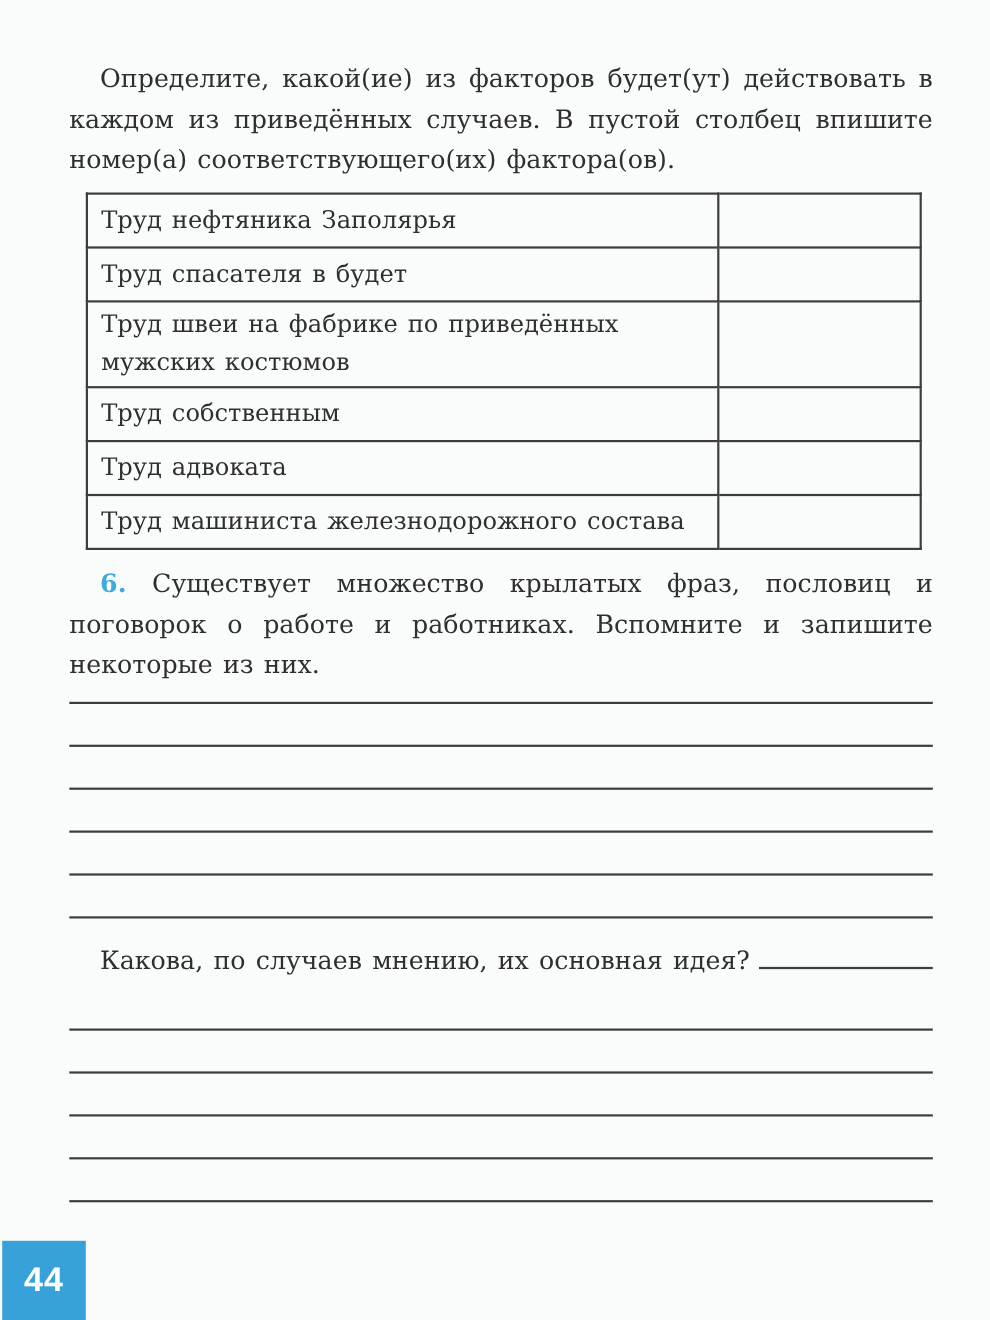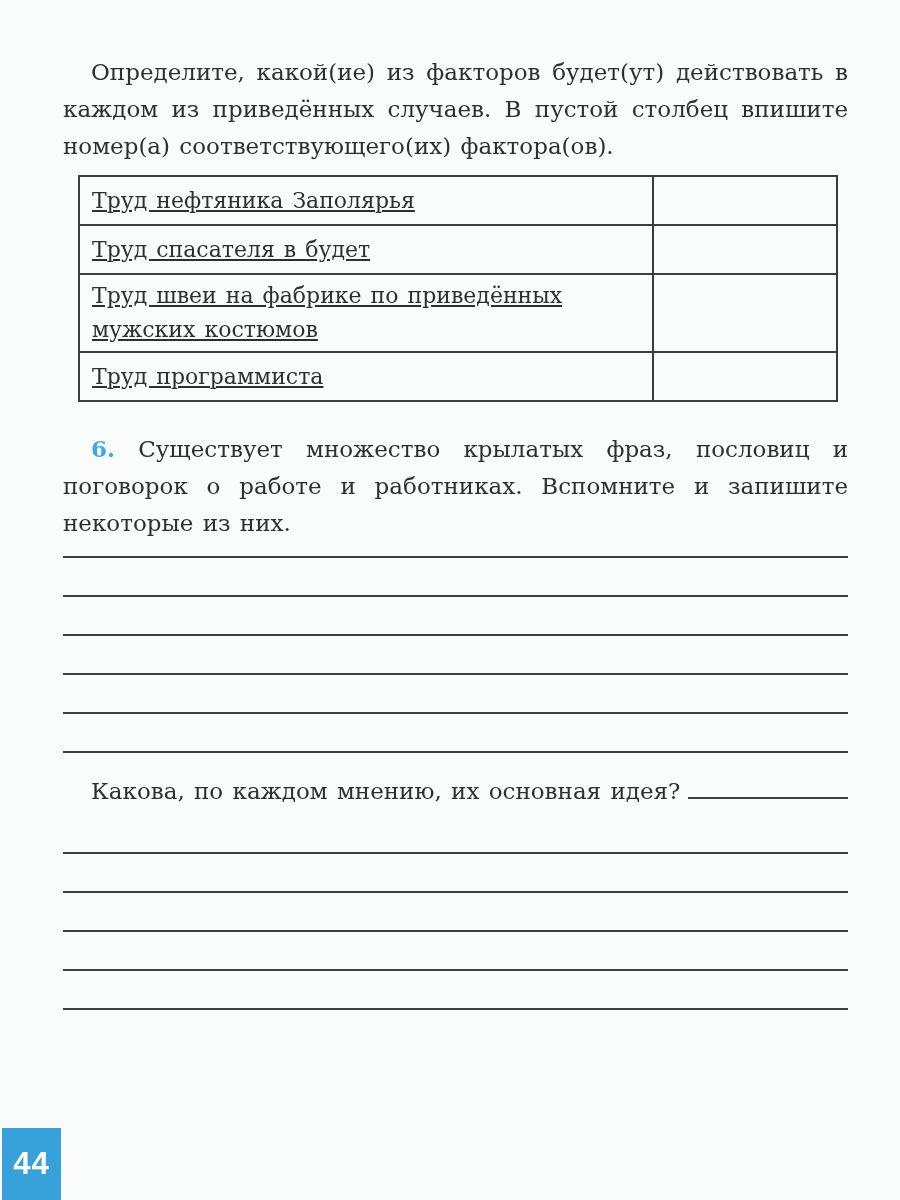--- a/index.html
+++ b/index.html
@@ -27,7 +27,6 @@
     width: 760px;
     border-collapse: collapse;
     table-layout: fixed;
-    text-decoration: underline;
   }
   table.factors td {
     border: 2px solid #3d3d3d;

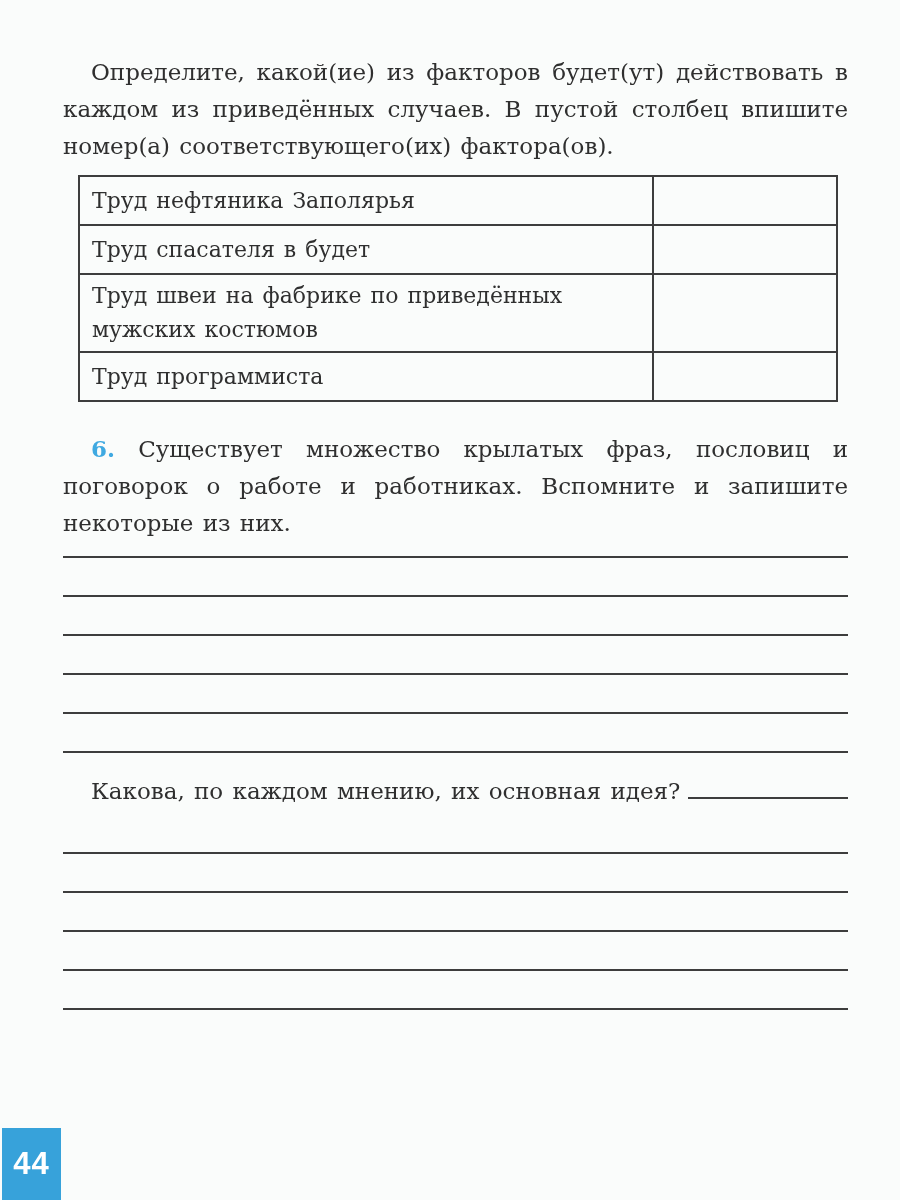--- a/index.html
+++ b/index.html
@@ -111,7 +111,7 @@
           <td class="answer-cell"></td>
         </tr>
         <tr>
-          <td class="task-cell">Труд программиста</td>
+          <td class="task-cell">Труд собственным</td>
           <td class="answer-cell"></td>
         </tr>
       </tbody>

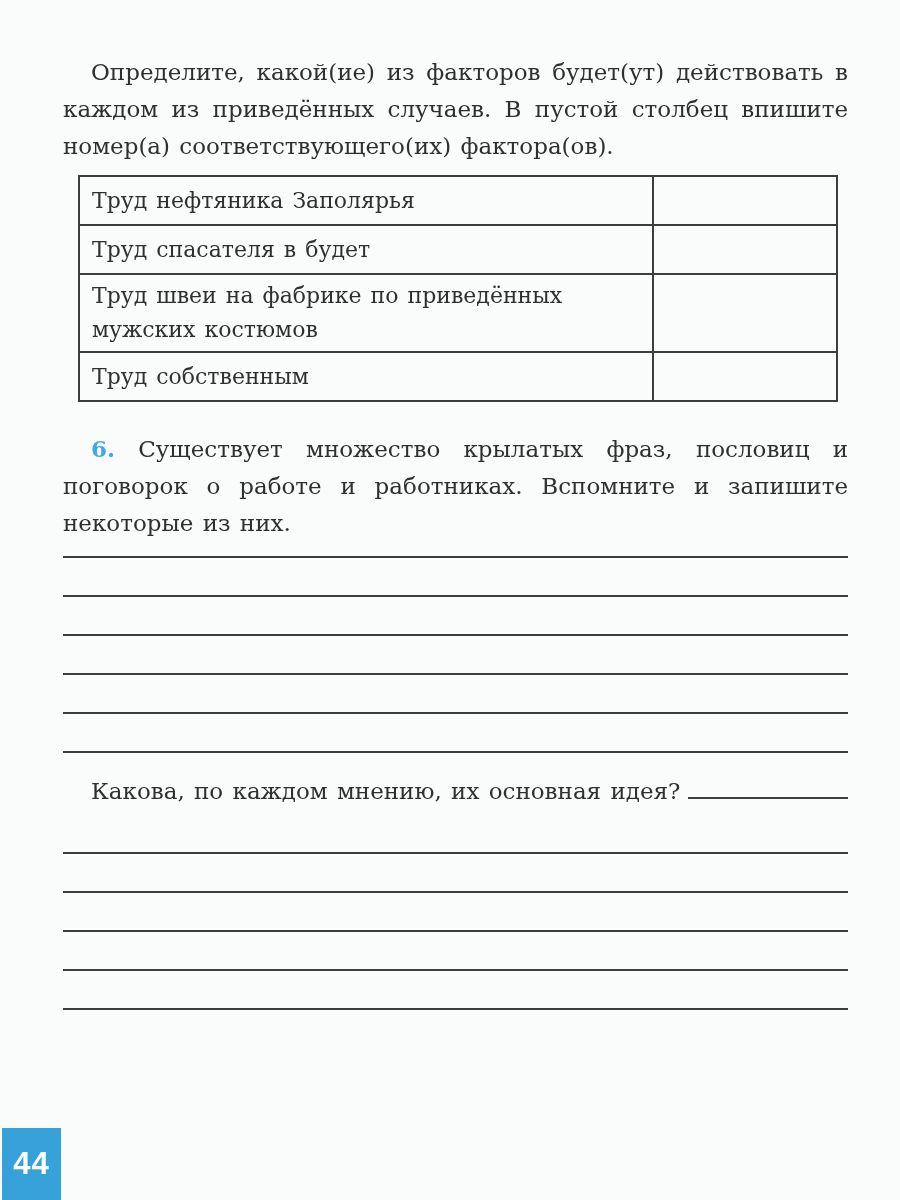--- a/index.html
+++ b/index.html
@@ -114,6 +114,10 @@
           <td class="task-cell">Труд собственным</td>
           <td class="answer-cell"></td>
         </tr>
+        <tr>
+          <td class="task-cell">Труд адвоката</td>
+          <td class="answer-cell"></td>
+        </tr>
       </tbody>
     </table>
 

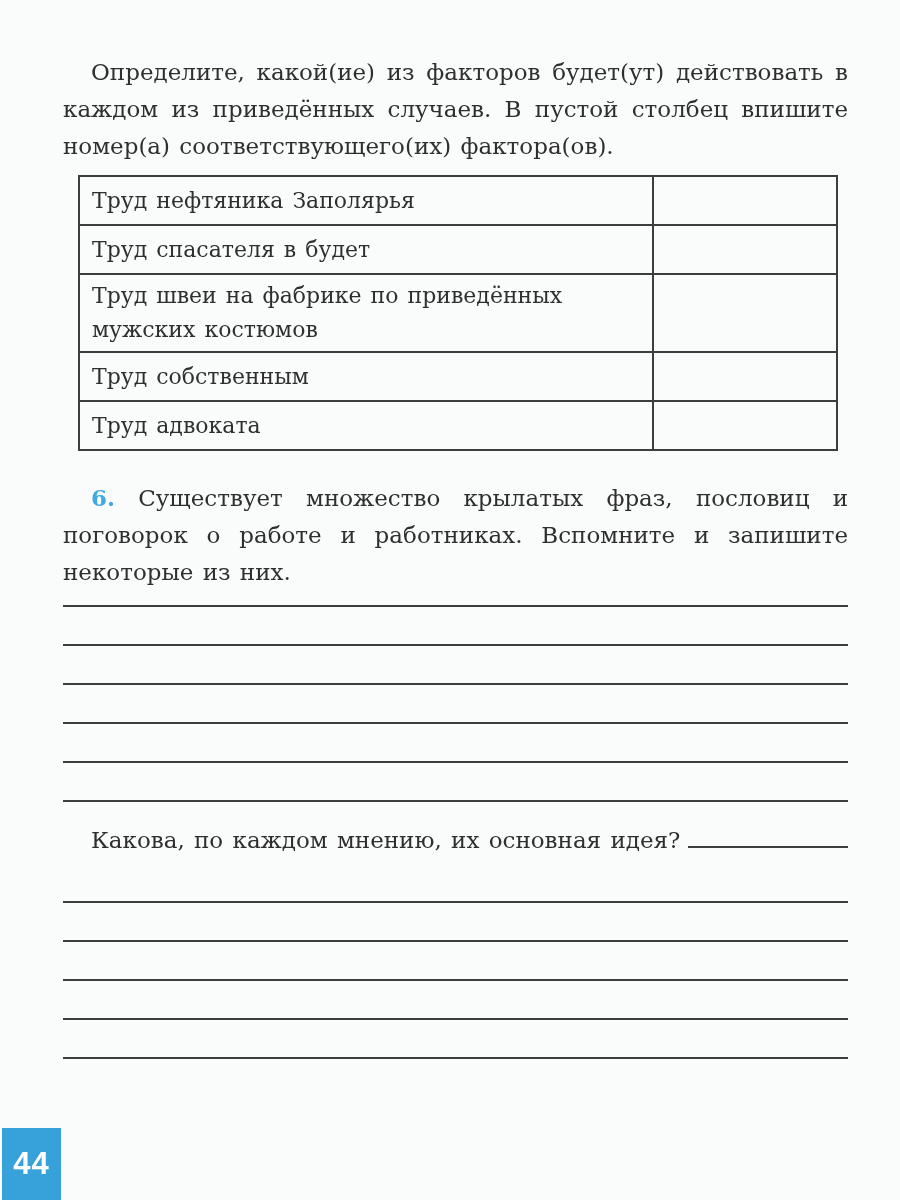--- a/index.html
+++ b/index.html
@@ -118,6 +118,10 @@
           <td class="task-cell">Труд адвоката</td>
           <td class="answer-cell"></td>
         </tr>
+        <tr>
+          <td class="task-cell">Труд машиниста железнодорожного состава</td>
+          <td class="answer-cell"></td>
+        </tr>
       </tbody>
     </table>
 

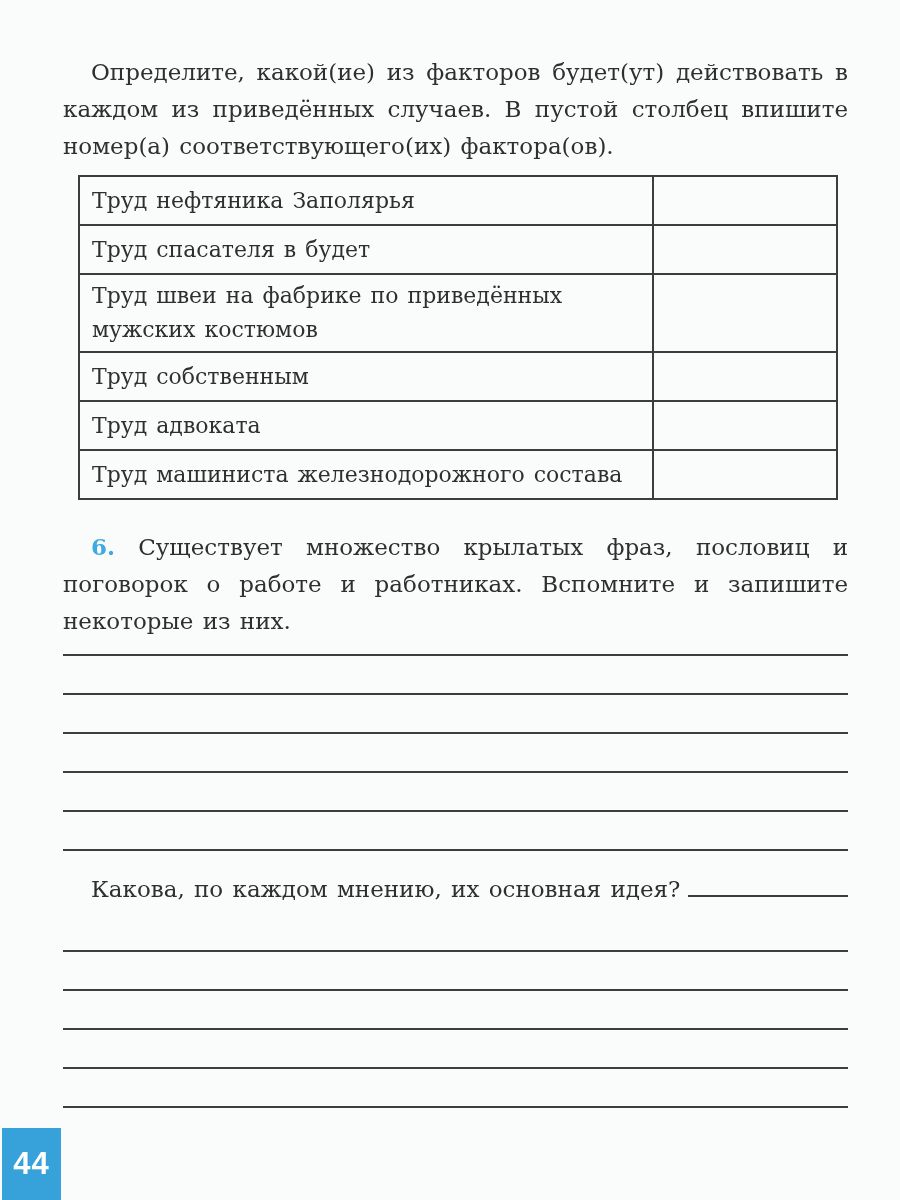--- a/index.html
+++ b/index.html
@@ -40,7 +40,7 @@
   table.factors td.answer-cell { width: 158px; }
 
   .q {
-    margin: 28px 0 0 0;
+    margin: 12px 0 0 0;
     font-size: 23px;
     line-height: 37px;
     text-align: justify;

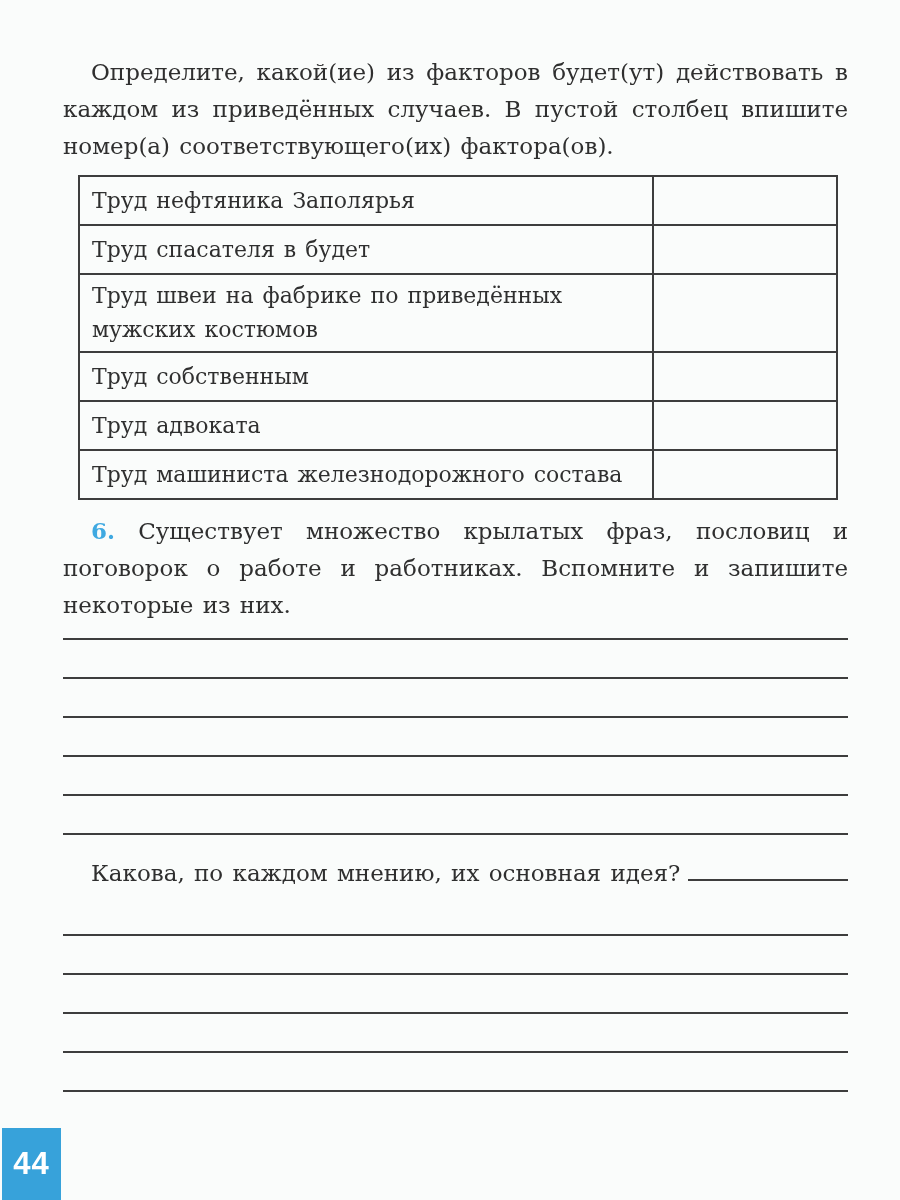--- a/index.html
+++ b/index.html
@@ -137,7 +137,7 @@
     </div>
 
     <div class="followup">
-      <span class="f-text">Какова, по каждом мнению, их основная идея?</span>
+      <span class="f-text">Какова, по случаев мнению, их основная идея?</span>
       <span class="inline-line"></span>
     </div>
 

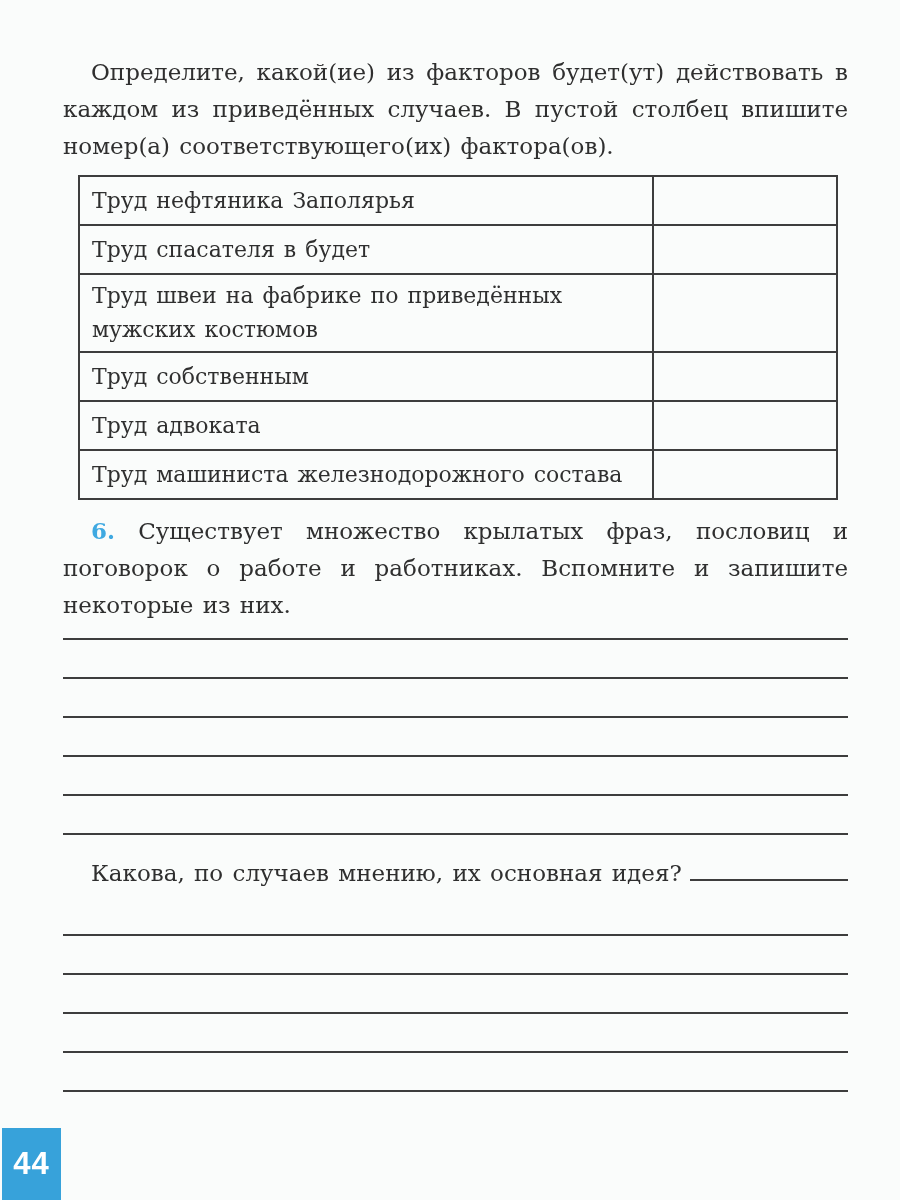--- a/index.html
+++ b/index.html
@@ -76,7 +76,7 @@
   .page-num {
     position: absolute;
     left: 2px; top: 1128px;
-    width: 59px; height: 72px;
+    width: 76px; height: 72px;
     background: #37a2da;
     color: #ffffff;
     font-family: "Liberation Sans", sans-serif;

